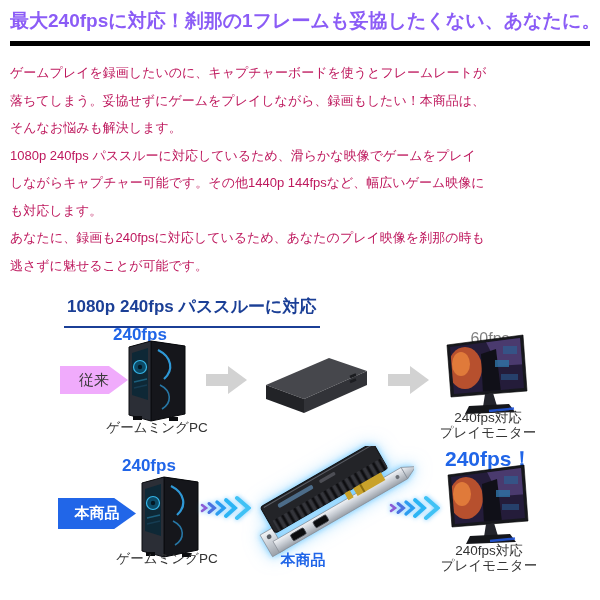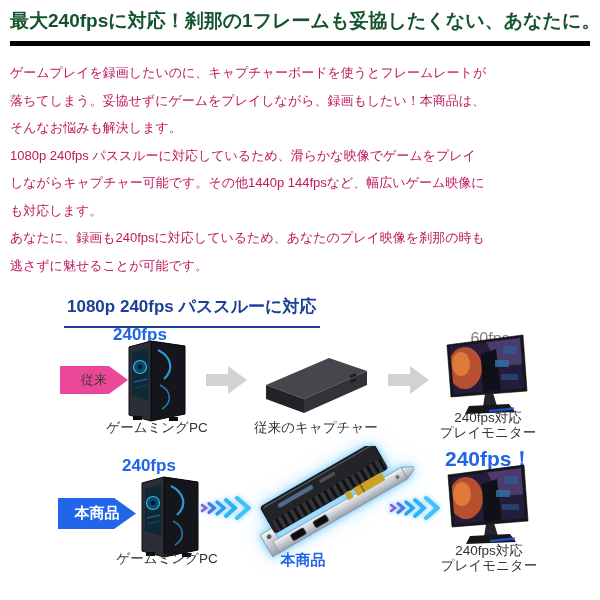--- a/index.html
+++ b/index.html
@@ -8,7 +8,7 @@
 
   
   .headline{position:absolute;left:10px;top:8px;width:582px;font-size:19px;line-height:26px;
-            font-weight:bold;color:#14532d;white-space:nowrap;}
+            font-weight:bold;color:#8b5cf6;white-space:nowrap;}
   .headline-bar{position:absolute;left:10px;top:41px;width:580px;height:5px;background:#000;}
 
   

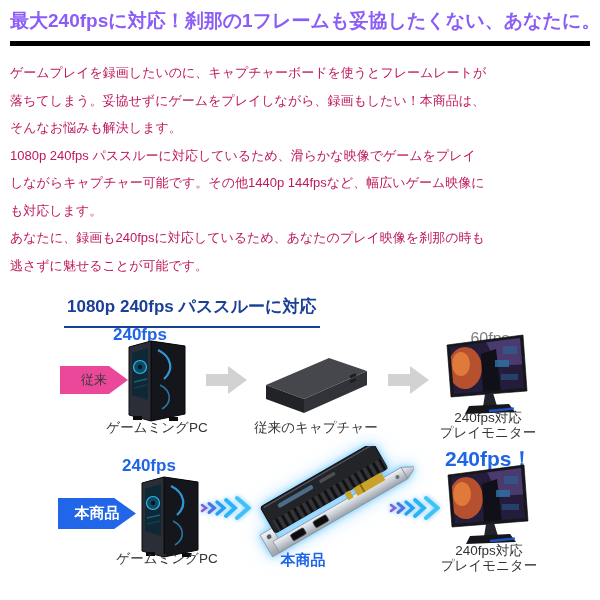--- a/index.html
+++ b/index.html
@@ -29,7 +29,7 @@
   .tag{display:flex;align-items:center;justify-content:center;
        clip-path:polygon(0 0,72% 0,100% 50%,72% 100%,0 100%);}
   .tag span{display:block;width:72%;text-align:center;}
-  .tag-gray{background:#ec4899;color:#3a3a3a;font-size:13px;}
+  .tag-gray{background:#f0abfc;color:#3a3a3a;font-size:15px;}
   .tag-blue{background:#2166e8;color:#fff;font-weight:bold;font-size:15px;}
 
   .glow{filter:drop-shadow(0 0 3px rgba(110,200,255,.95)) drop-shadow(0 0 8px rgba(110,200,255,.5));}

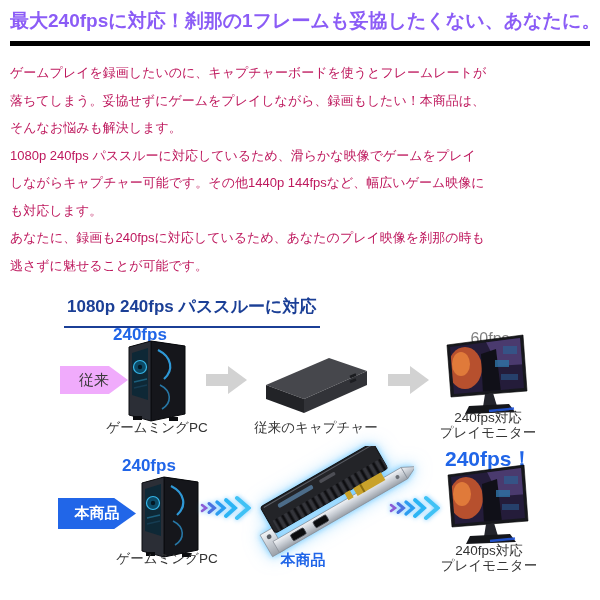--- a/index.html
+++ b/index.html
@@ -89,7 +89,6 @@
     <line x1="86" y1="21" x2="92" y2="18.5" stroke="#1b1c20" stroke-width="2.5"></line>
     <line x1="86" y1="26" x2="92" y2="23.5" stroke="#1b1c20" stroke-width="2.5"></line>
   </svg>
-  <div class="abs cap" style="left:246px;top:420px;width:140px;">従来のキャプチャー</div>
 
   <svg class="abs" style="left:388px;top:366px;" width="41" height="28" viewBox="0 0 41 28">
     <polygon points="0,8 22,8 22,0 41,14 22,28 22,20 0,20" fill="#d2d2d2"></polygon>

